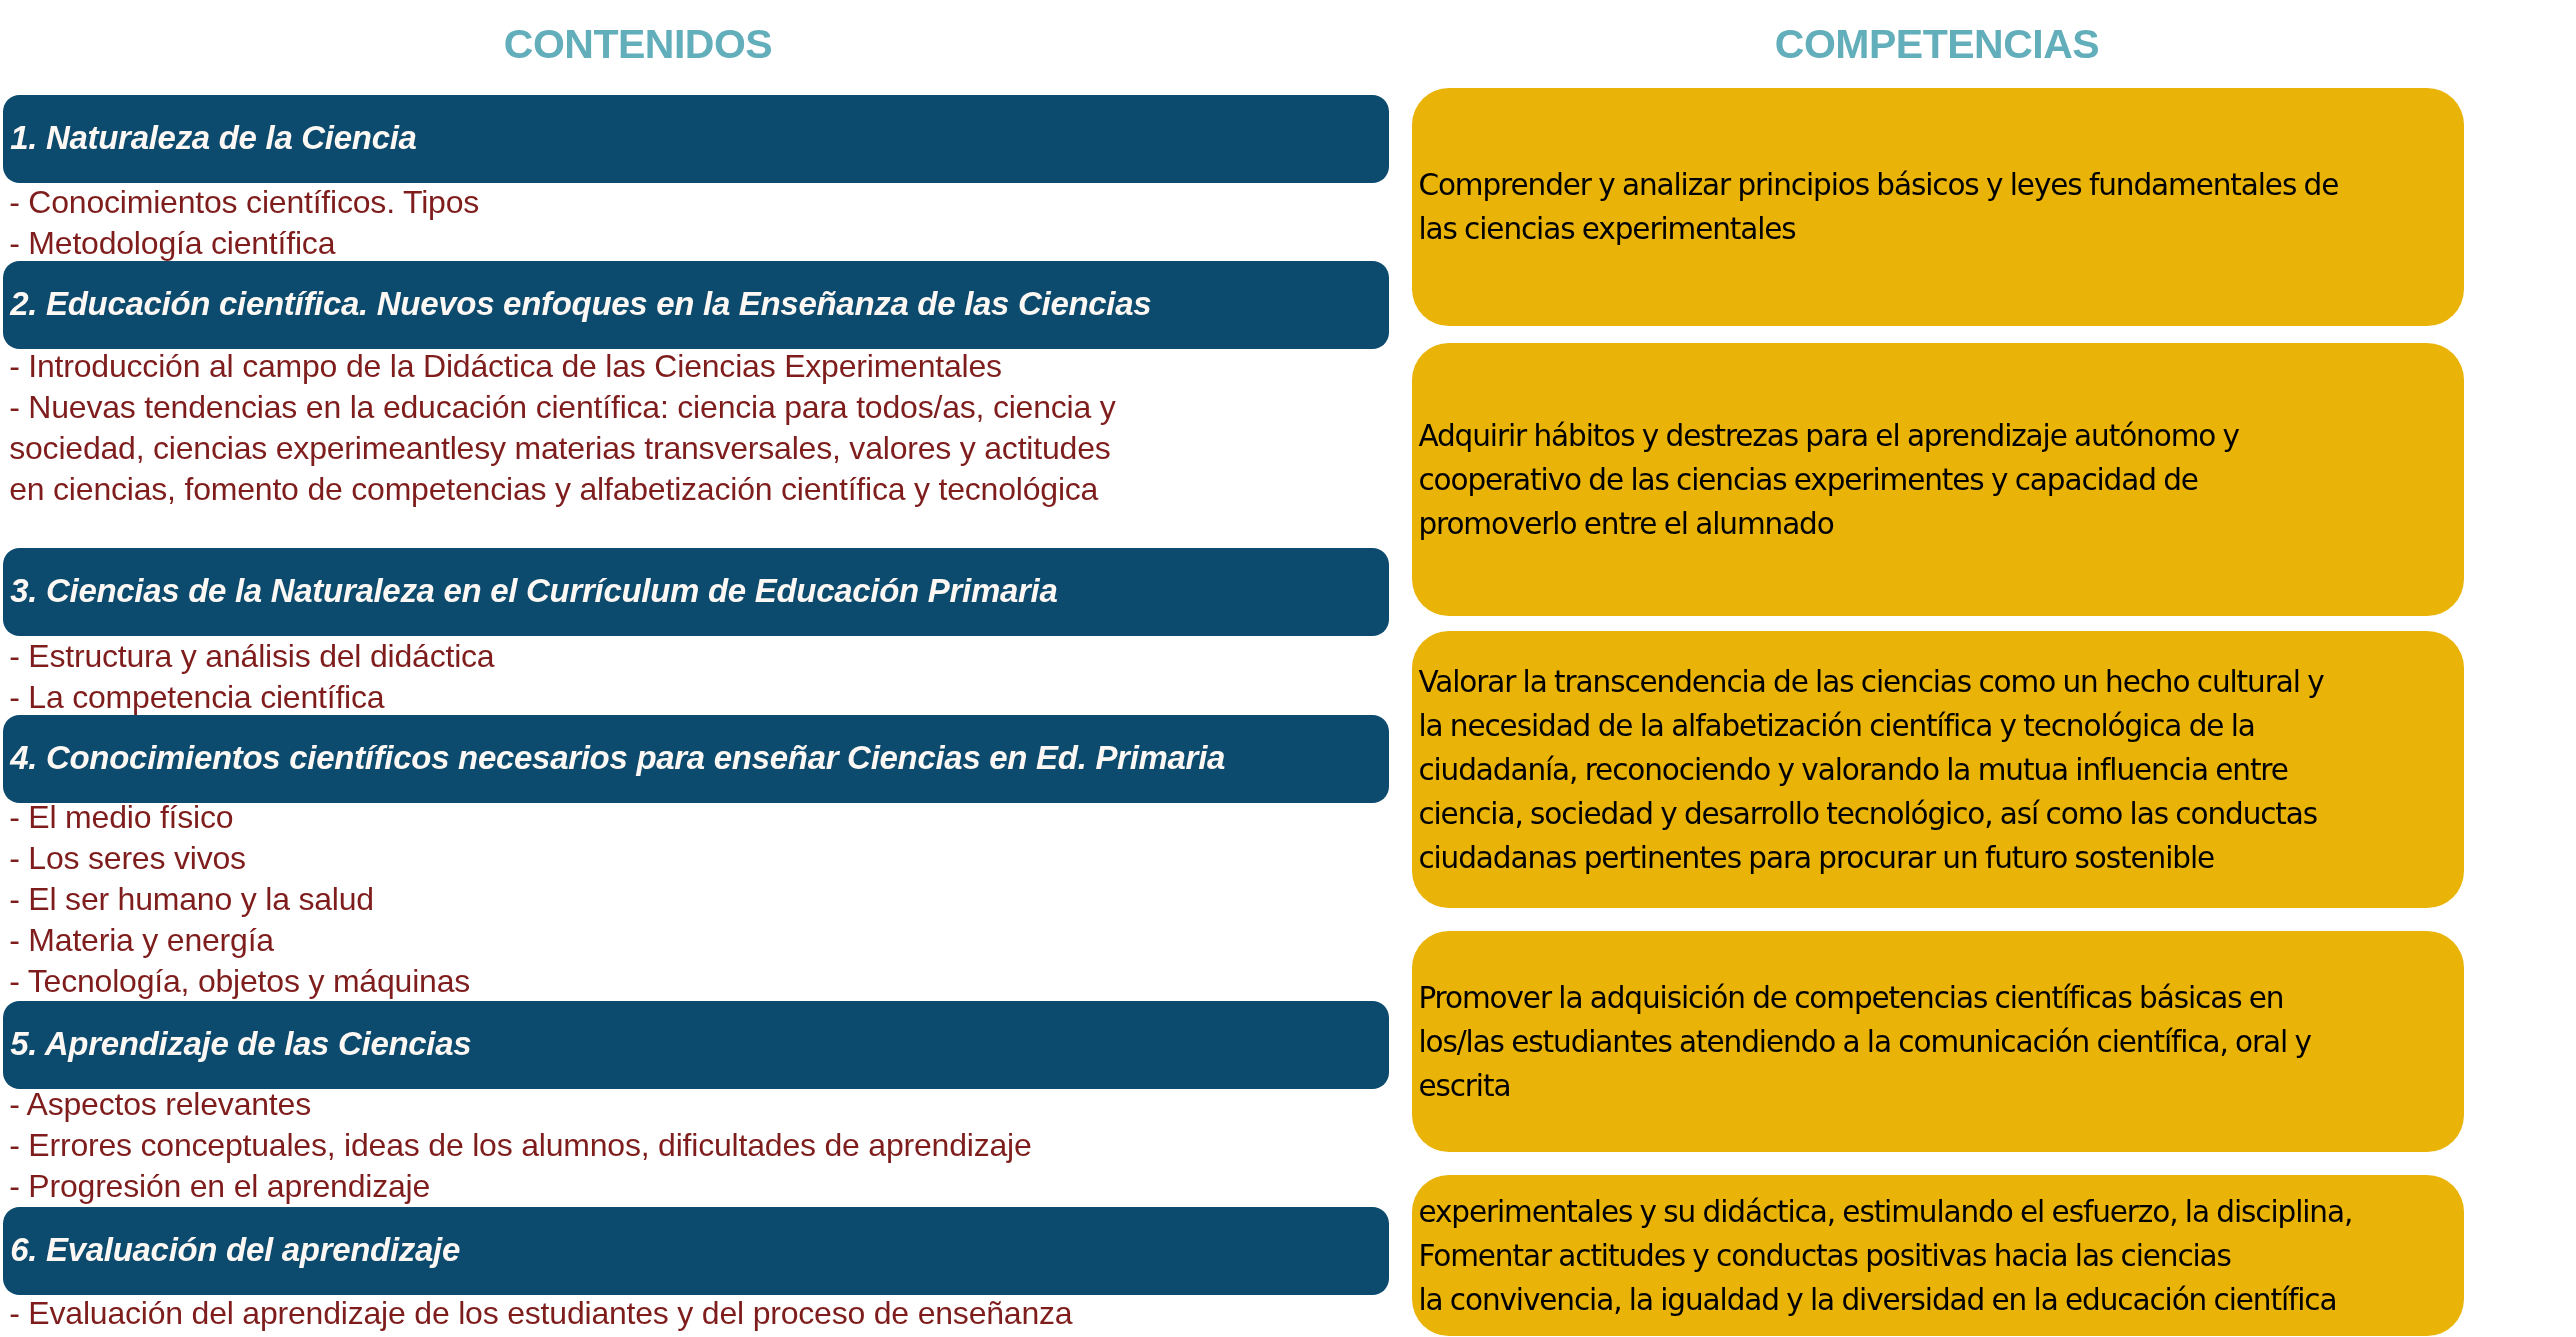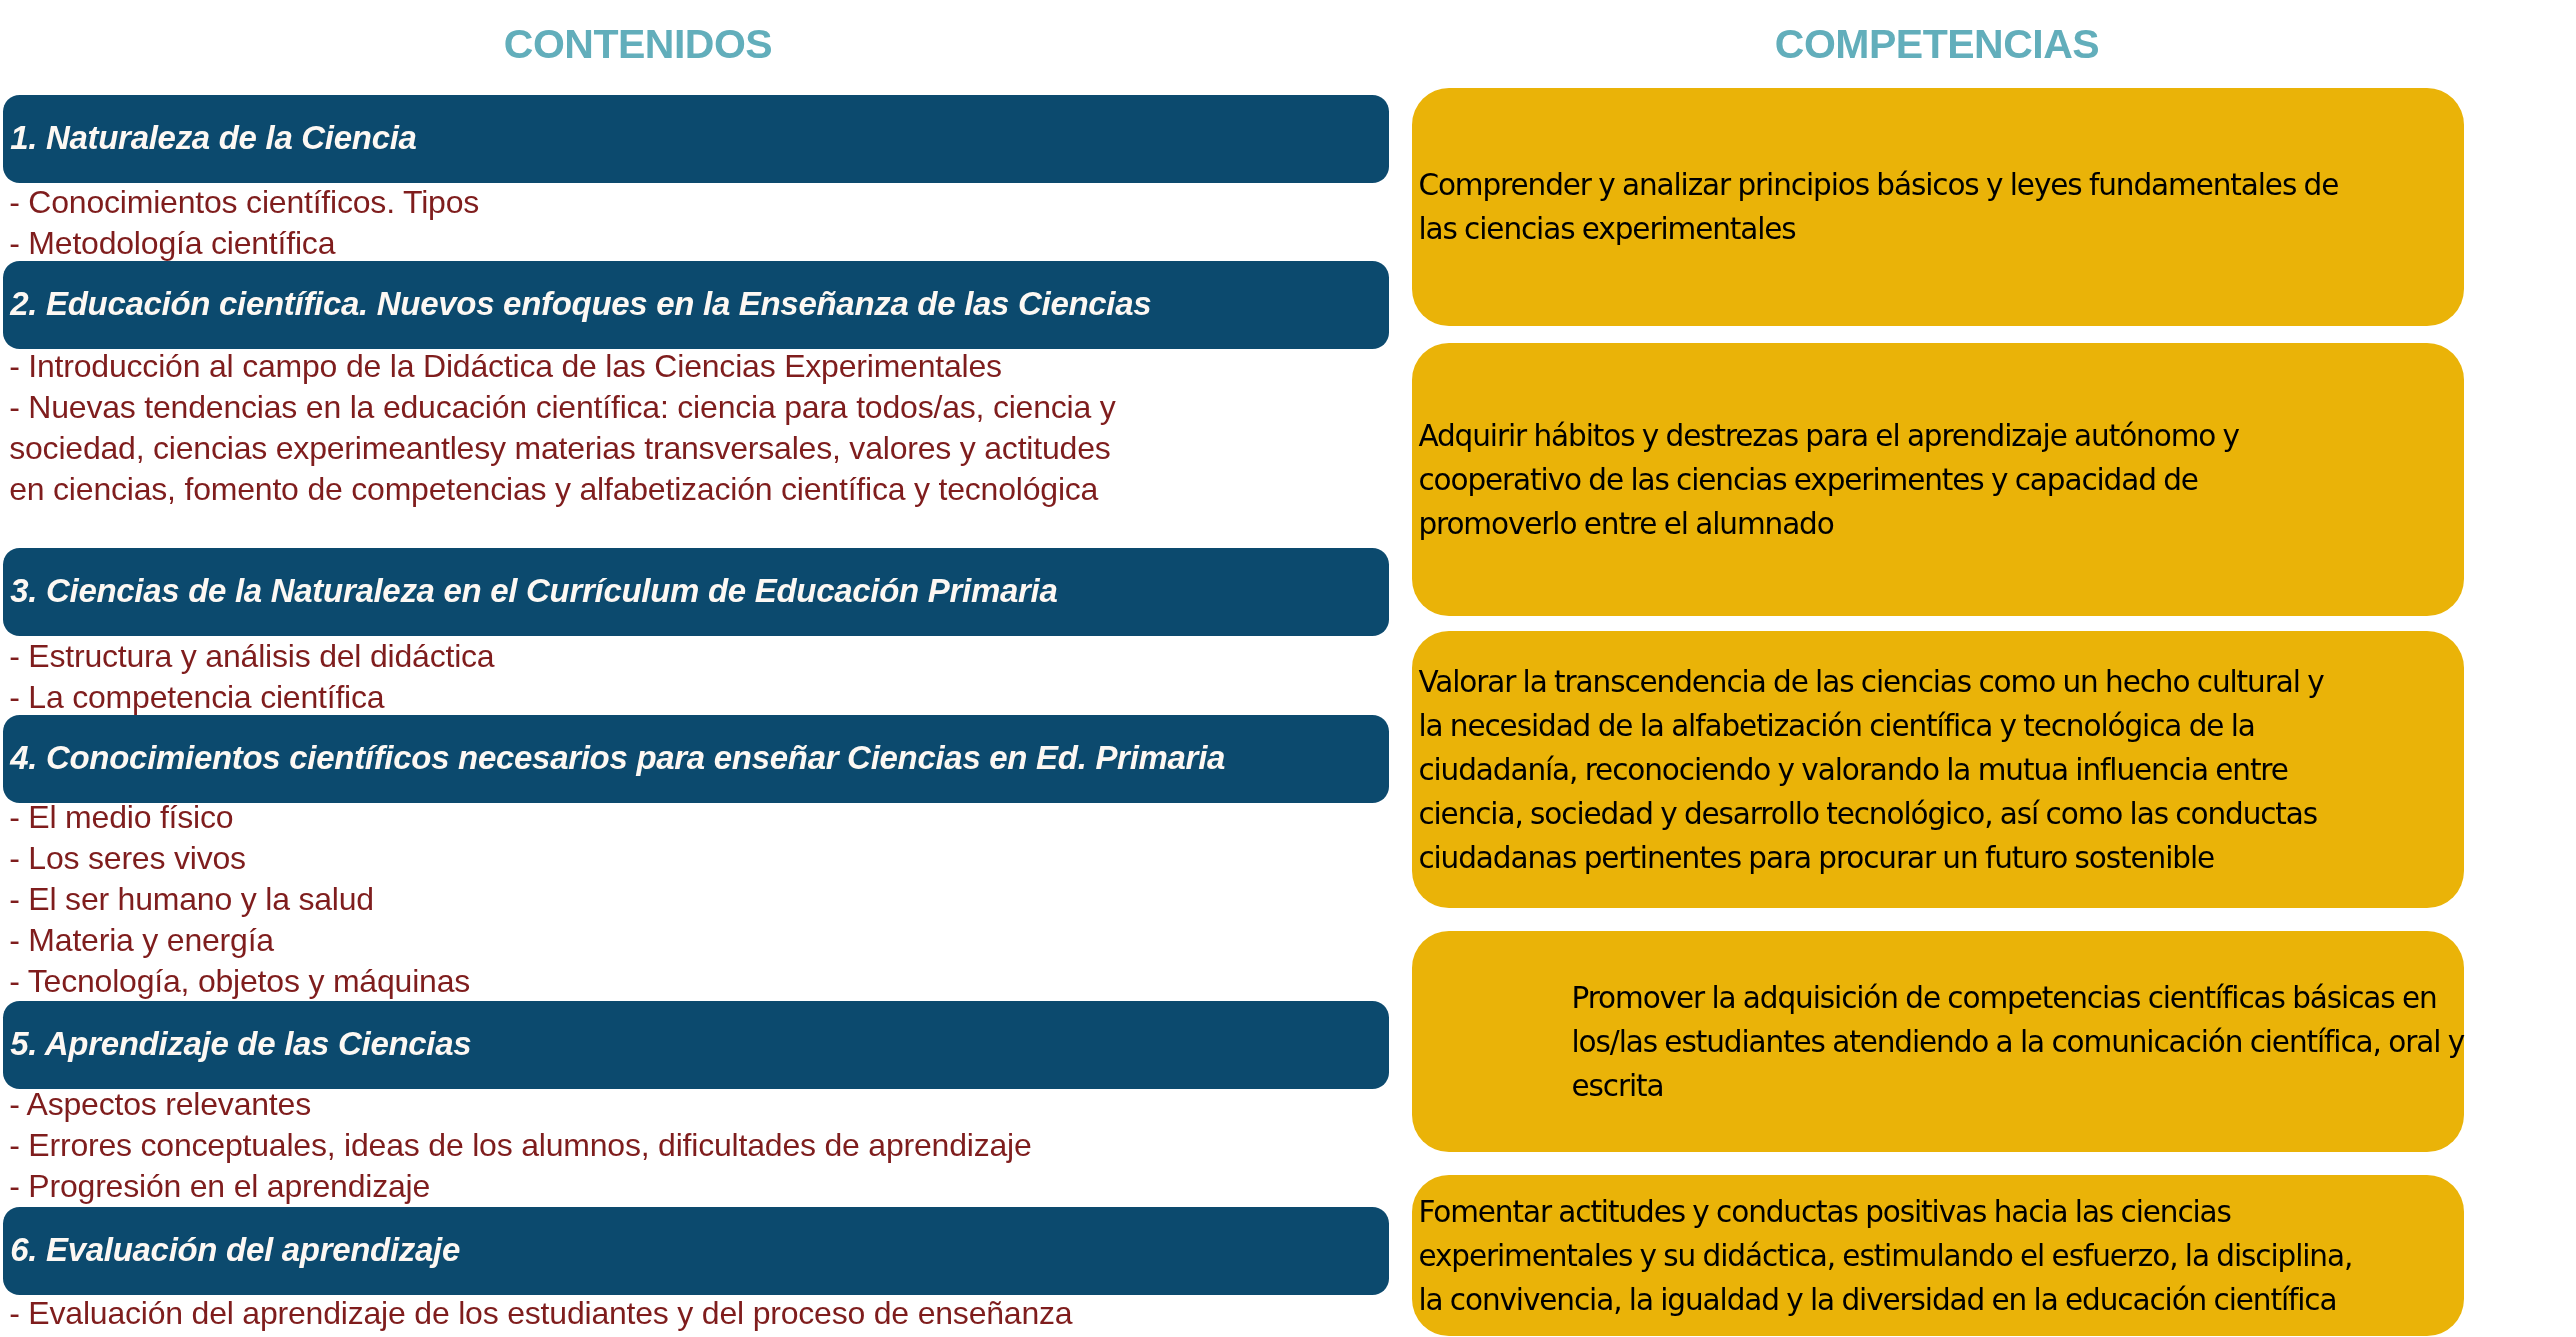--- a/index.html
+++ b/index.html
@@ -176,7 +176,7 @@
     </div>
   </div>
 
-  <div class="comp-box" style="top:931px; height:221px;justify-content:flex-end;">
+  <div class="comp-box" style="top:931px; height:221px;">
     <div class="comp-text">
       <span>Promover la adquisición de competencias científicas básicas en</span>
       <span>los/las estudiantes atendiendo a la comunicación científica, oral y</span>

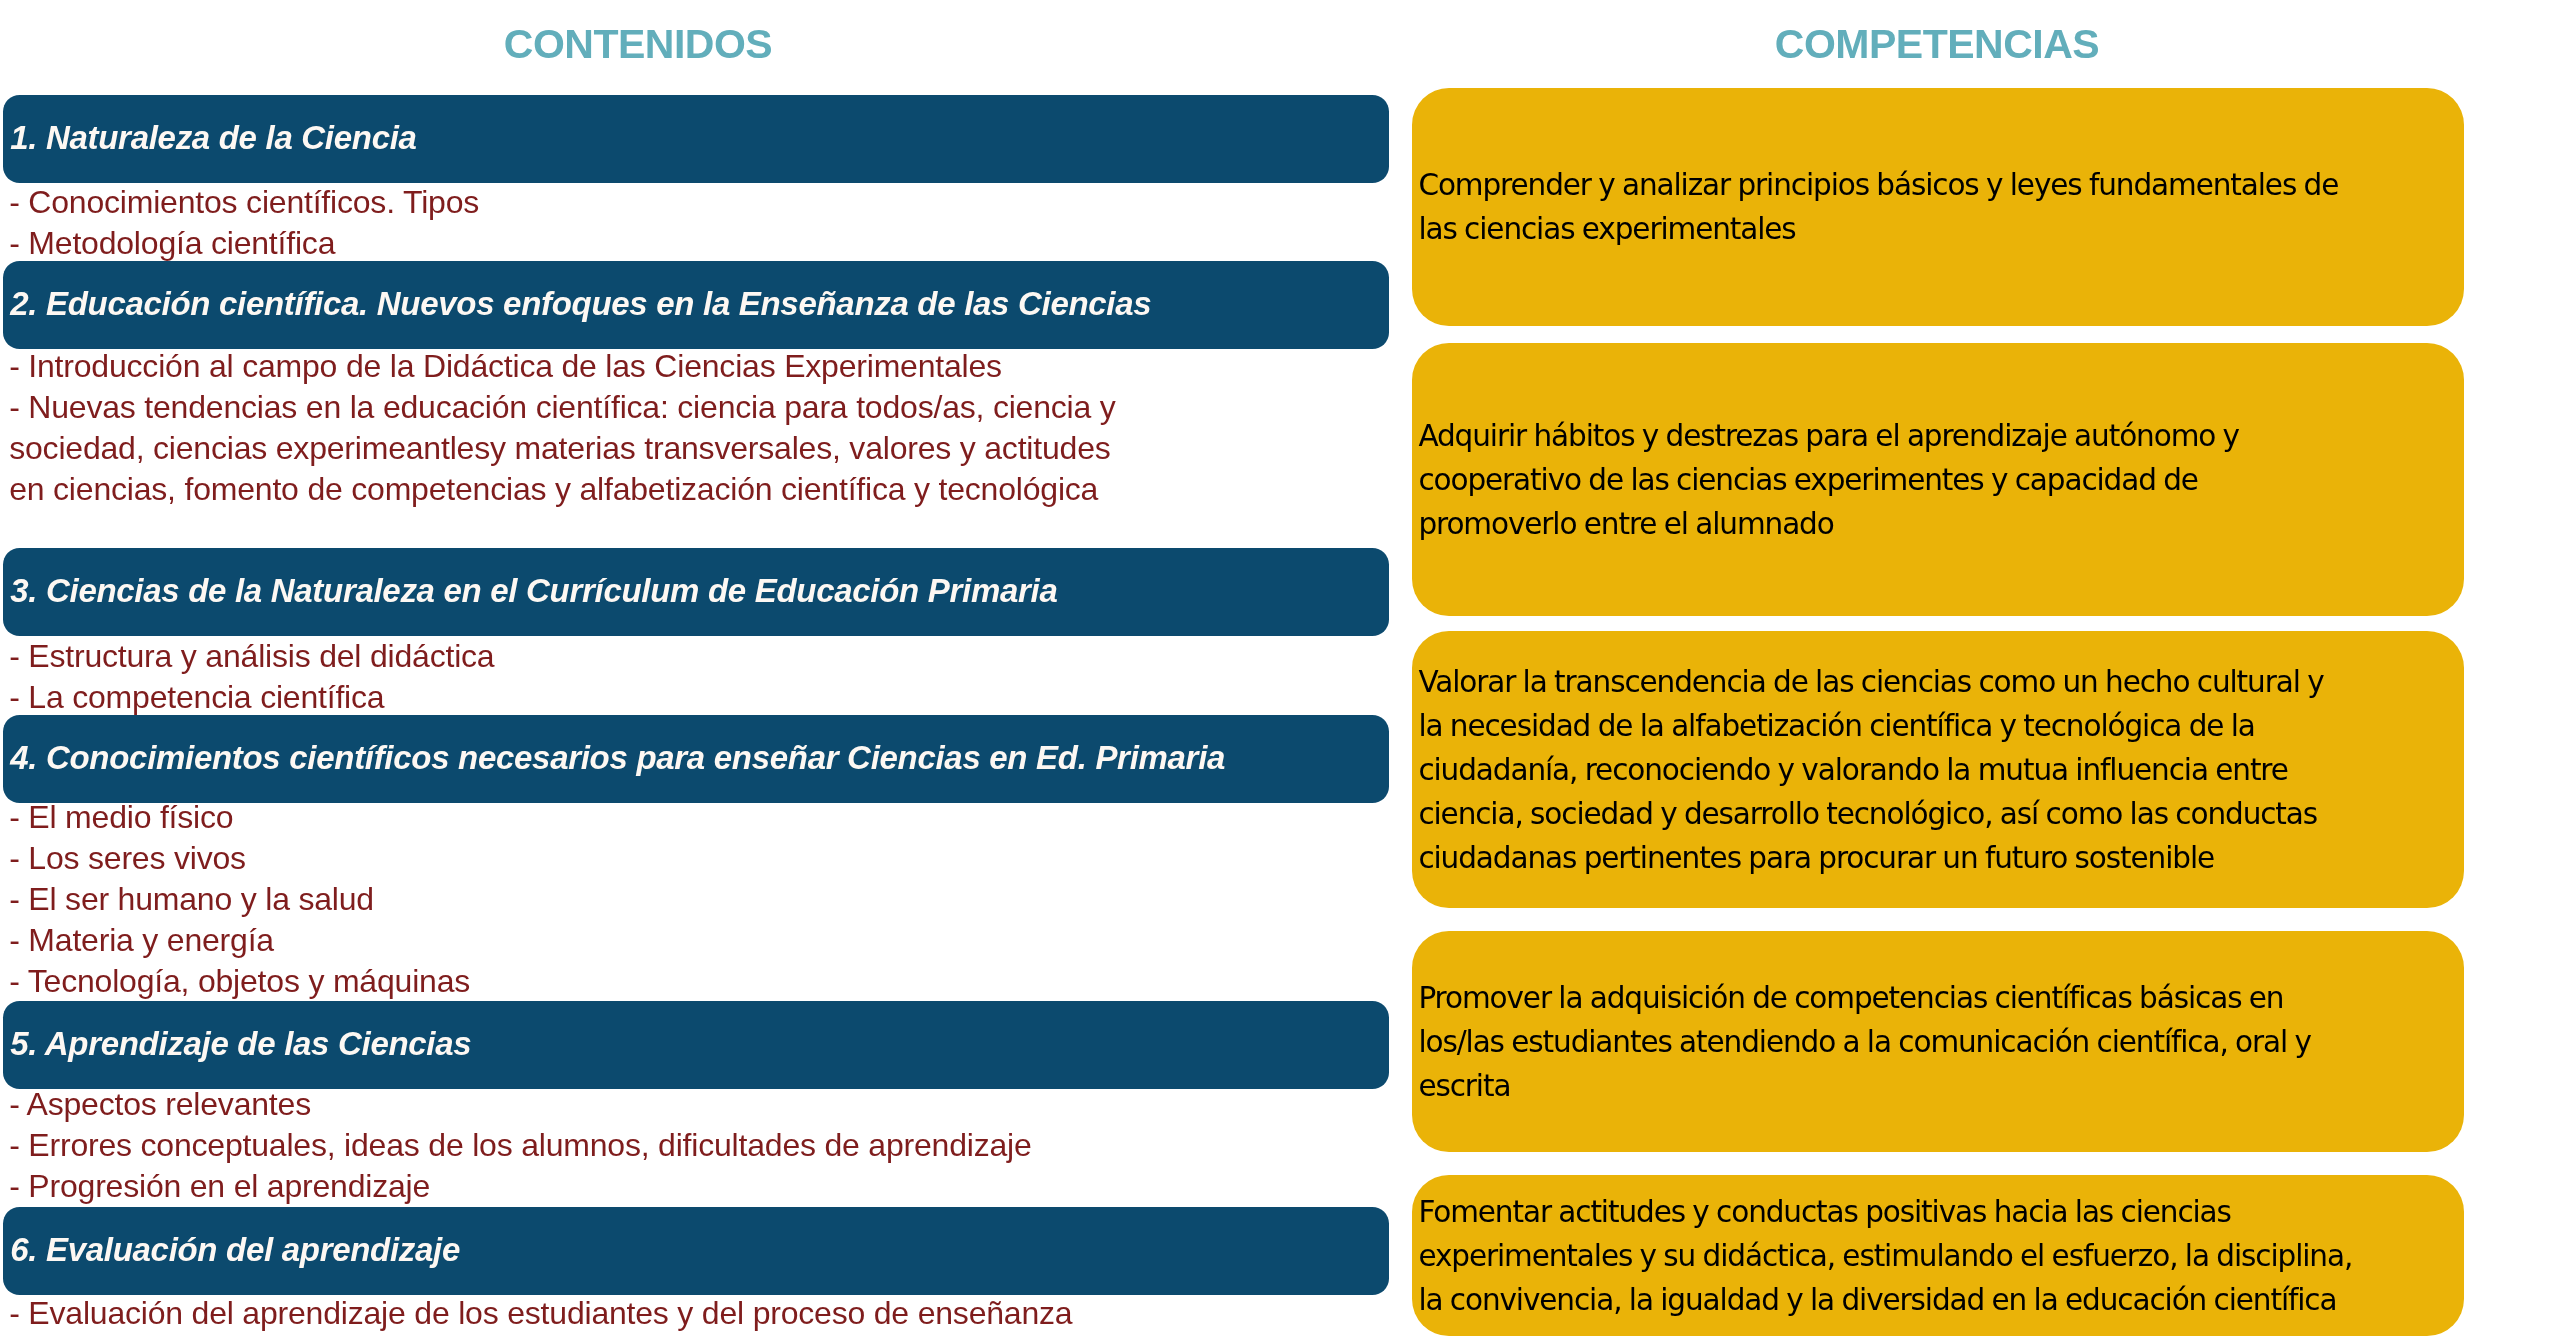--- a/index.html
+++ b/index.html
@@ -186,8 +186,8 @@
 
   <div class="comp-box" style="top:1175px; height:161px;">
     <div class="comp-text">
+      <span>experimentales y su didáctica, estimulando el esfuerzo, la disciplina,</span>
       <span>Fomentar actitudes y conductas positivas hacia las ciencias</span>
-      <span>experimentales y su didáctica, estimulando el esfuerzo, la disciplina,</span>
       <span>la convivencia, la igualdad y la diversidad en la educación científica</span>
     </div>
   </div>

